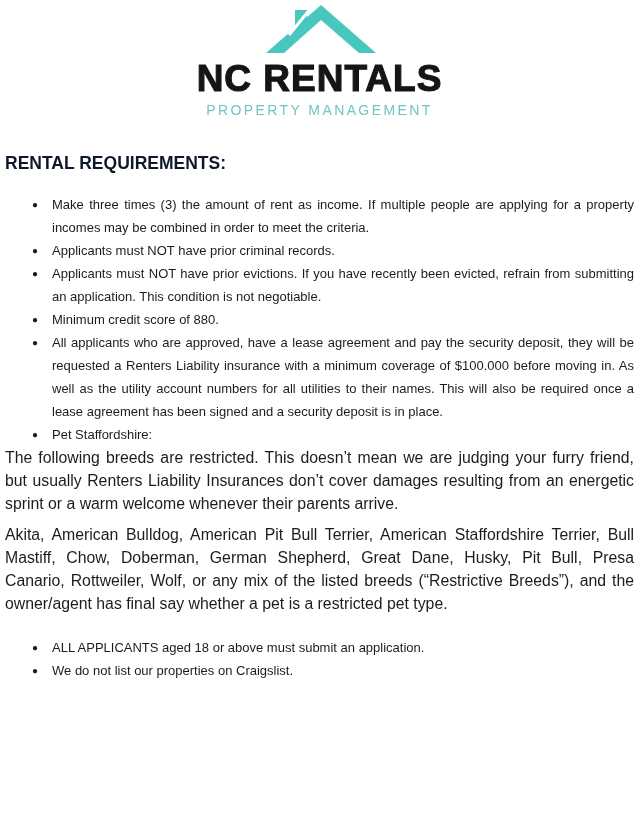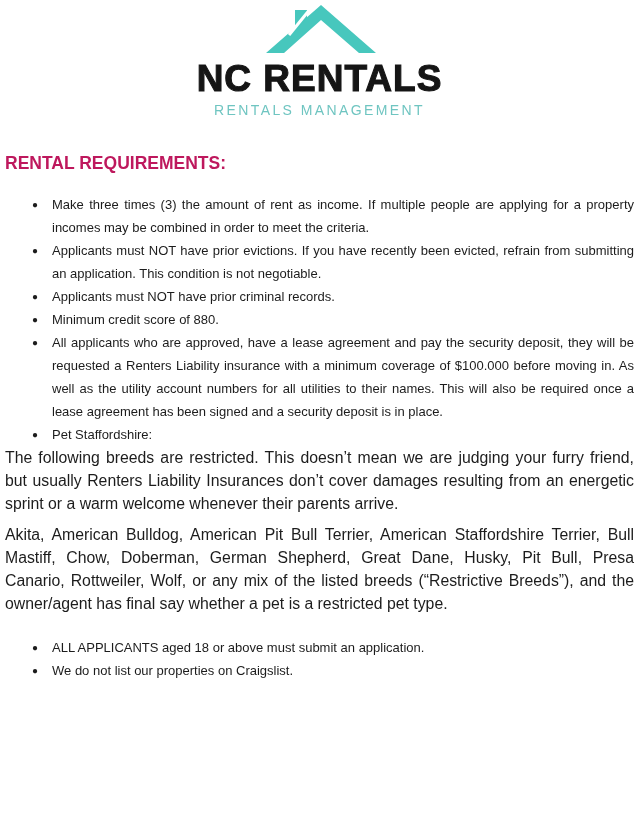--- a/index.html
+++ b/index.html
@@ -93,7 +93,7 @@
       <line x1="47" y1="4" x2="25" y2="31" stroke="#ffffff" stroke-width="3"></line>
     </svg>
     <div class="logo-title">NC RENTALS</div>
-    <div class="logo-subtitle">RENTALS MANAGEMENT</div>
+    <div class="logo-subtitle">PROPERTY MANAGEMENT</div>
   </header>
 
   <h2 class="doc-heading">RENTAL REQUIREMENTS:</h2>

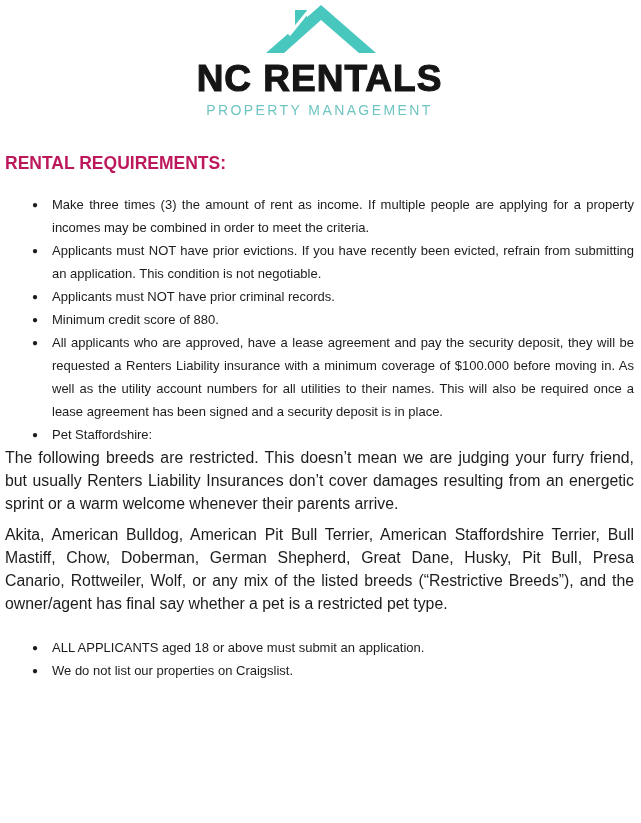--- a/index.html
+++ b/index.html
@@ -41,7 +41,7 @@
     font-weight: bold;
     margin: 36px 0 0 0;
     line-height: 1.1;
-    color: #be185d;
+    color: #0f172a;
   }
 
   .bullet-list {

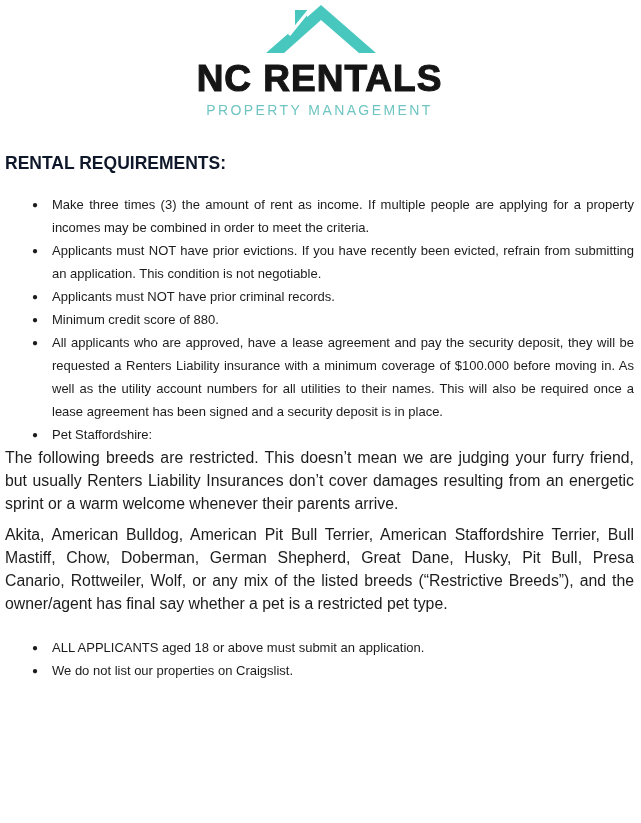--- a/index.html
+++ b/index.html
@@ -100,8 +100,8 @@
 
   <ul class="bullet-list">
     <li>Make three times (3) the amount of rent as income. If multiple people are applying for a property incomes may be combined in order to meet the criteria.</li>
+    <li>Applicants must NOT have prior criminal records.</li>
     <li>Applicants must NOT have prior evictions. If you have recently been evicted, refrain from submitting an application. This condition is not negotiable.</li>
-    <li>Applicants must NOT have prior criminal records.</li>
     <li>Minimum credit score of 880.</li>
     <li>All applicants who are approved, have a lease agreement and pay the security deposit, they will be requested a Renters Liability insurance with a minimum coverage of $100.000 before moving in. As well as the utility account numbers for all utilities to their names. This will also be required once a lease agreement has been signed and a security deposit is in place.</li>
     <li>Pet Staffordshire:</li>

